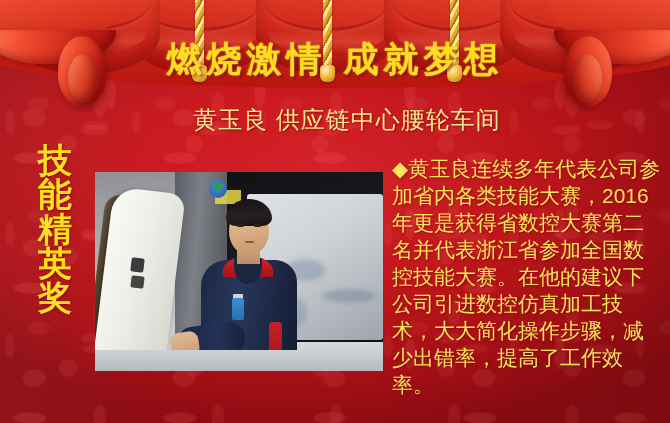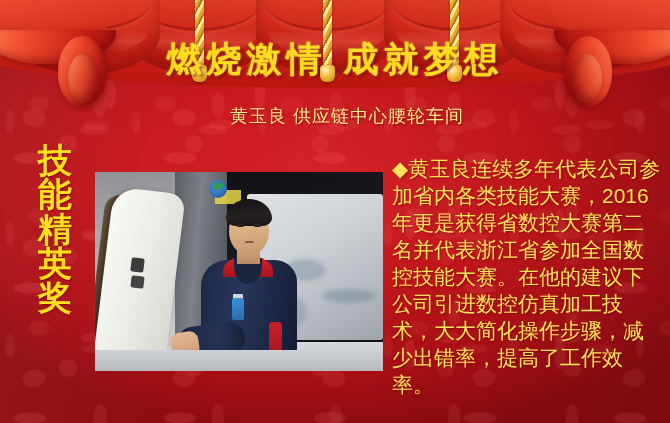--- a/index.html
+++ b/index.html
@@ -124,7 +124,7 @@
   .subtitle{
     position:absolute;left:0;right:0;top:104px;
     text-align:center;
-    font-size:18px;letter-spacing:1px;
+    font-size:24px;letter-spacing:1px;
     color:#ffe98e;
     text-shadow:1px 1px 2px rgba(110,6,6,.65);
     white-space:nowrap;

